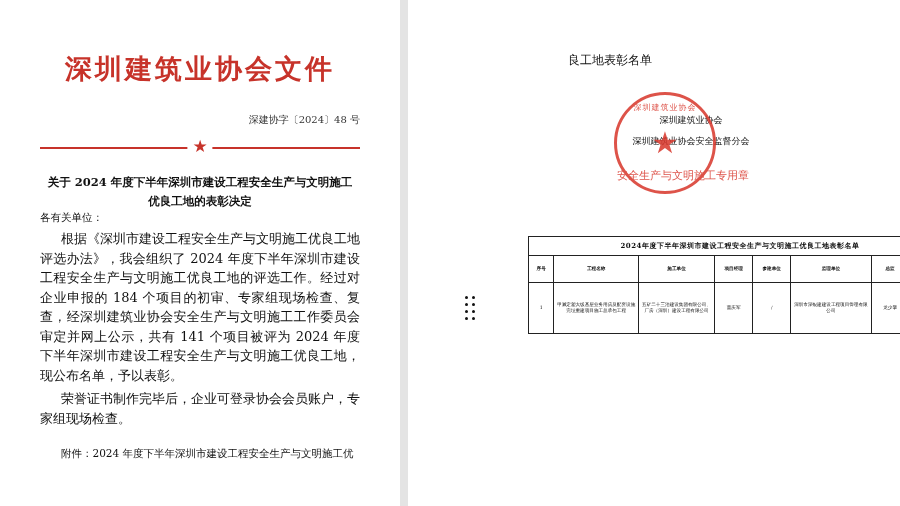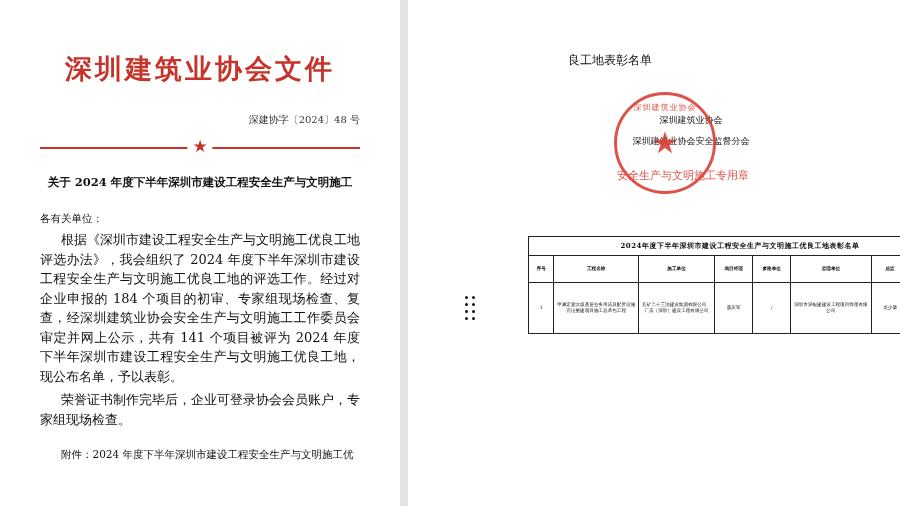--- a/index.html
+++ b/index.html
@@ -271,6 +271,7 @@
 
     <div class="doc-title">
       <div>关于 2024 年度下半年深圳市建设工程安全生产与文明施工</div>
+      <div>优良工地的表彰决定</div>
     </div>
 
     <div class="doc-salutation">各有关单位：</div>

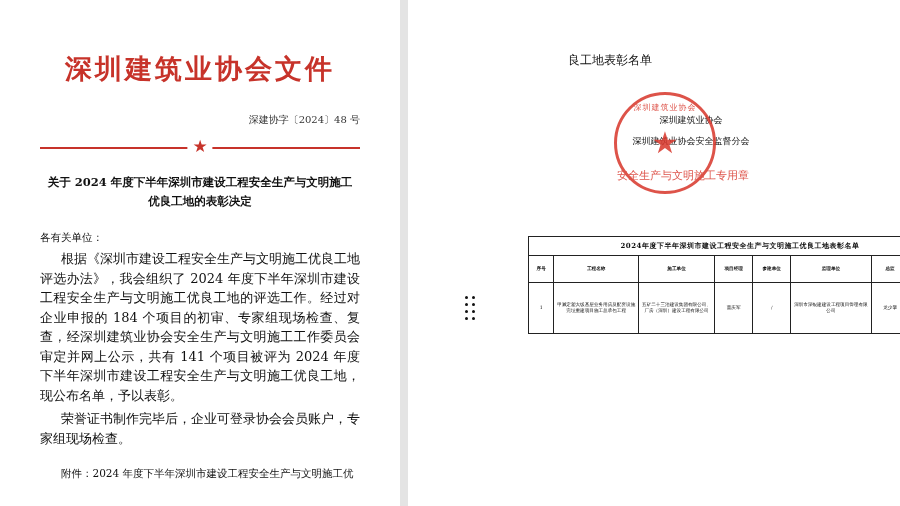--- a/index.html
+++ b/index.html
@@ -86,7 +86,6 @@
     font-family: "DejaVu Serif", "Liberation Serif", serif;
     font-size: 10.5px;
     color: #111;
-    margin-top: 20px;
   }
   .doc-para {
     font-family: "DejaVu Serif", "Liberation Serif", serif;

